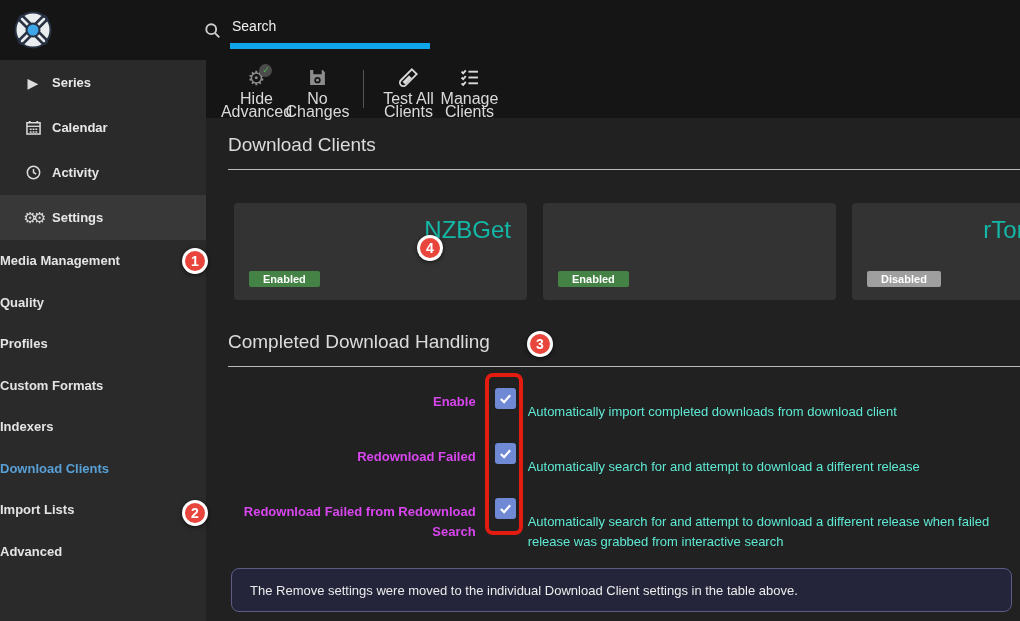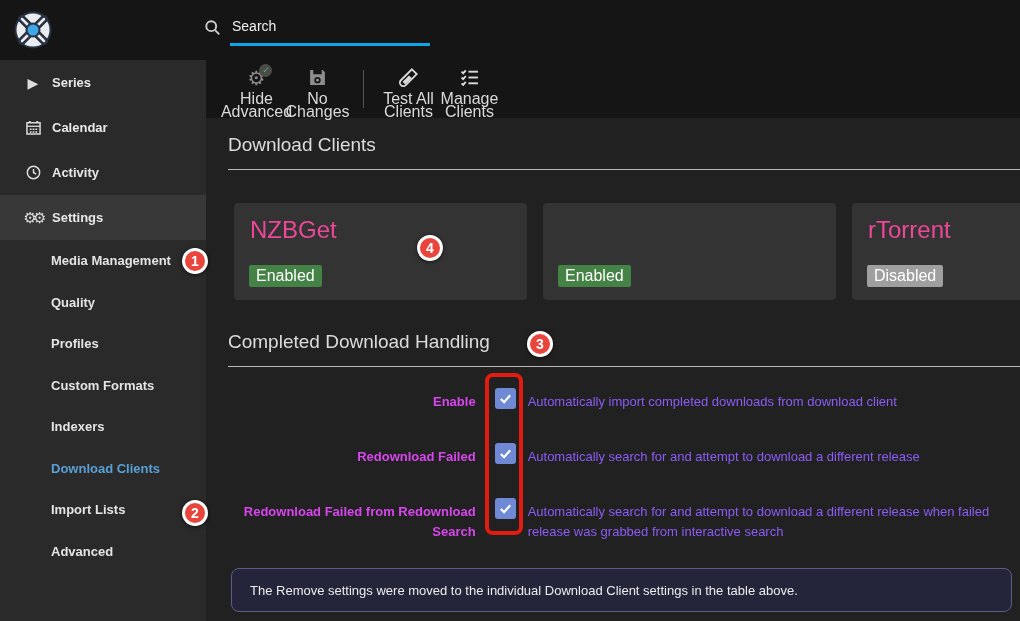--- a/index.html
+++ b/index.html
@@ -16,7 +16,7 @@
   .search-icon { width:17px; height:17px; color:#cfcfcf; margin:0 9px 10px 0; }
   .search-input {
     width:200px; background:transparent; border:none; outline:none;
-    border-bottom:3px solid #0ea5e9; color:#f0f0f0; font-size:14px;
+    border-bottom:6px solid #0ea5e9; color:#f0f0f0; font-size:14px;
     padding:4px 2px 9px 2px; font-family:inherit;
   }
   .search-input::placeholder { color:#f0f0f0; opacity:1; }

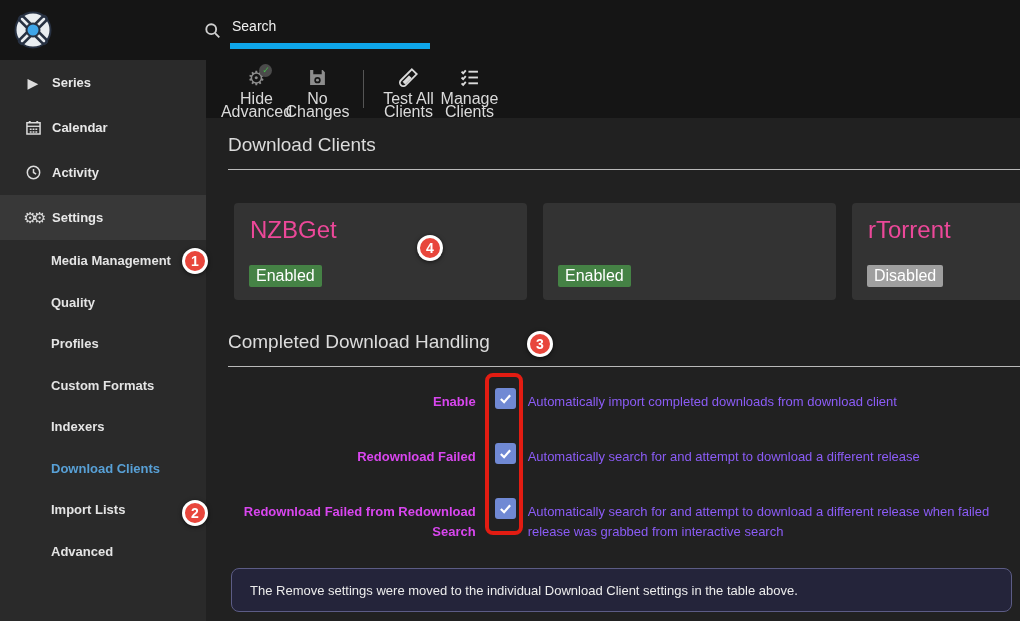--- a/index.html
+++ b/index.html
@@ -68,7 +68,7 @@
     border-radius:4px; padding:13px 16px; cursor:pointer;
   }
   .card1 { left:28px; } .card2 { left:337px; } .card3 { left:646px; width:230px; }
-  .client-title { font-size:24px; font-weight:300; color:#ec4899; }
+  .client-title { font-size:24px; font-weight:300; color:#14b8a6;text-align:right; }
   .status-badge {
     position:absolute; left:15px; bottom:13px; font-size:16px; font-weight:normal; color:#fff;
     padding:2px 7px; border-radius:2px;

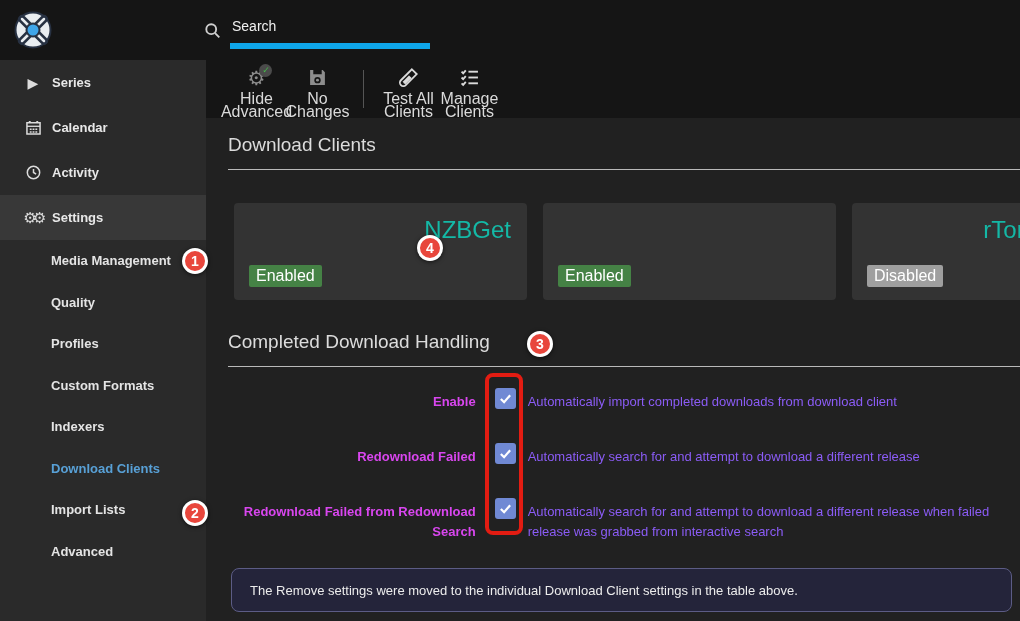--- a/index.html
+++ b/index.html
@@ -32,7 +32,7 @@
   .nav-icon svg { width:15px; height:15px; }
   .gear-glyph { font-size:15px; letter-spacing:-4px; }
   .nav-sub {
-    height:41.5px; display:flex; align-items:center; padding-left:51px;
+    height:41.5px; display:flex; align-items:center; 
     font-size:13px; font-weight:bold; color:#e4e4e4; cursor:pointer;
   }
   .nav-sub.active { color:#58a0d6; }

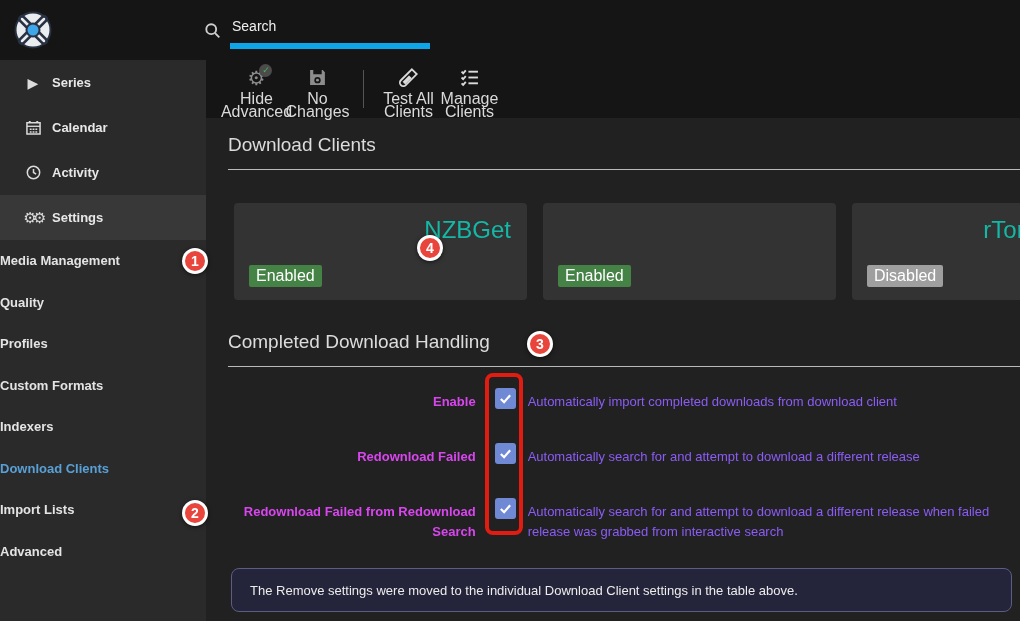--- a/index.html
+++ b/index.html
@@ -70,8 +70,8 @@
   .card1 { left:28px; } .card2 { left:337px; } .card3 { left:646px; width:230px; }
   .client-title { font-size:24px; font-weight:300; color:#14b8a6;text-align:right; }
   .status-badge {
-    position:absolute; left:15px; bottom:13px; font-size:16px; font-weight:normal; color:#fff;
-    padding:2px 7px; border-radius:2px;
+    position:absolute; left:15px; bottom:13px; font-size:11px; font-weight:bold; color:#fff;
+    padding:2px 14px; border-radius:2px;
   }
   .status-enabled { background:#458245; }
   .status-disabled { background:#9f9f9f; }

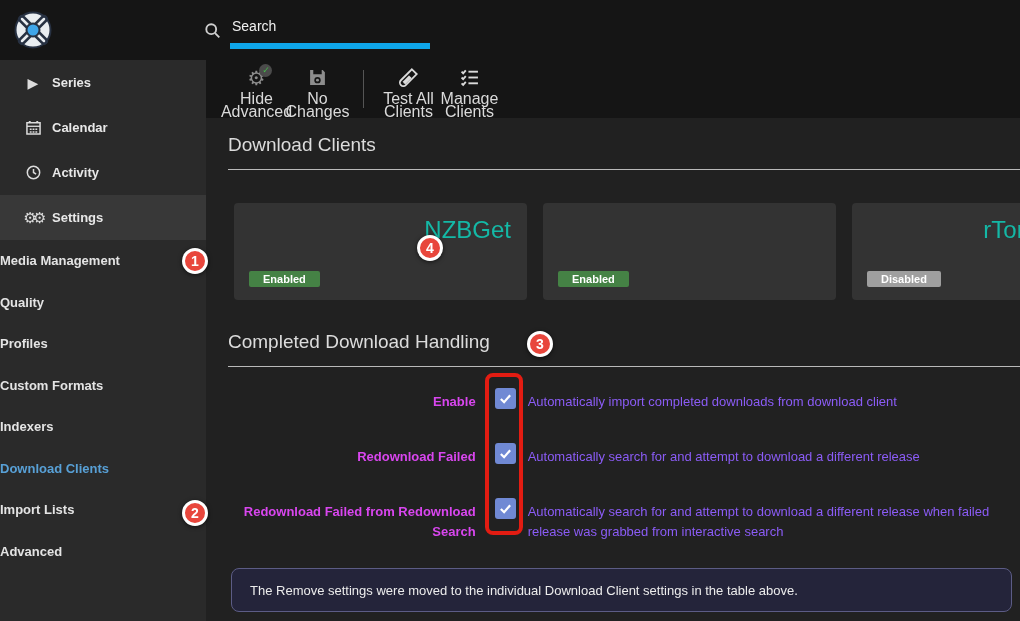--- a/index.html
+++ b/index.html
@@ -87,7 +87,7 @@
     display:flex; align-items:center; justify-content:center; cursor:pointer; flex:none;
   }
   .checkbox svg { width:13px; height:13px; }
-  .form-desc { margin-left:12px; font-size:13px; color:#8b5cf6; padding-top:4px; line-height:20px; width:485px; }
+  .form-desc { margin-left:12px; font-size:13px; color:#5eead4; padding-top:4px; line-height:20px; width:485px;margin-top:10px; }
 
   .notice {
     position:absolute; left:25px; top:508px; width:781px; height:44px;

